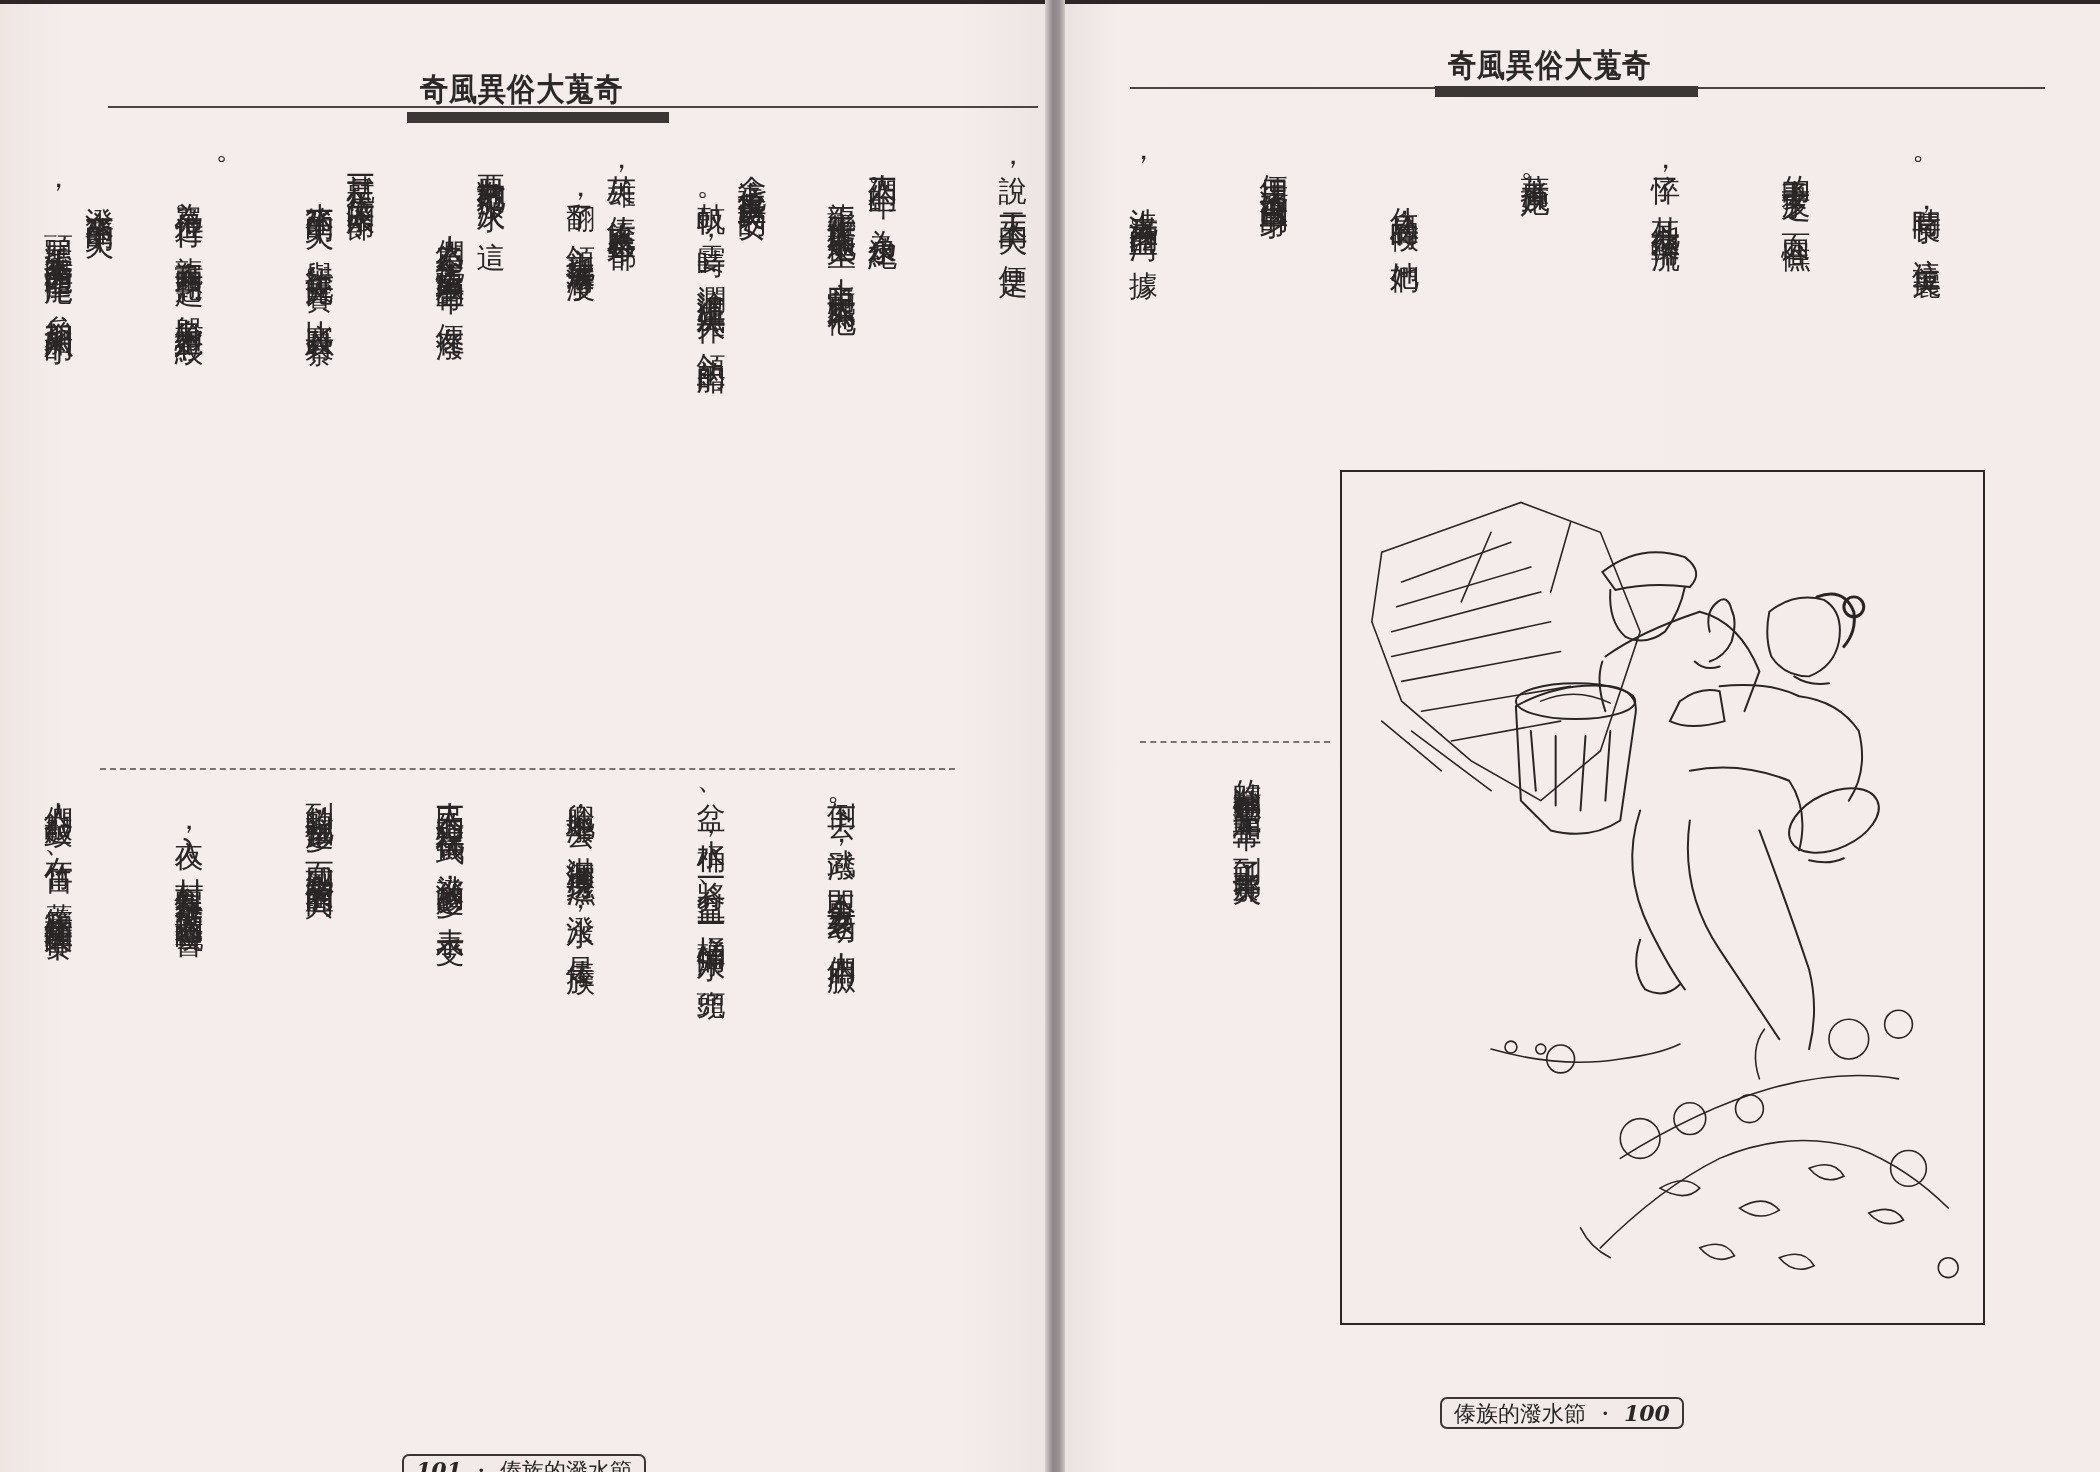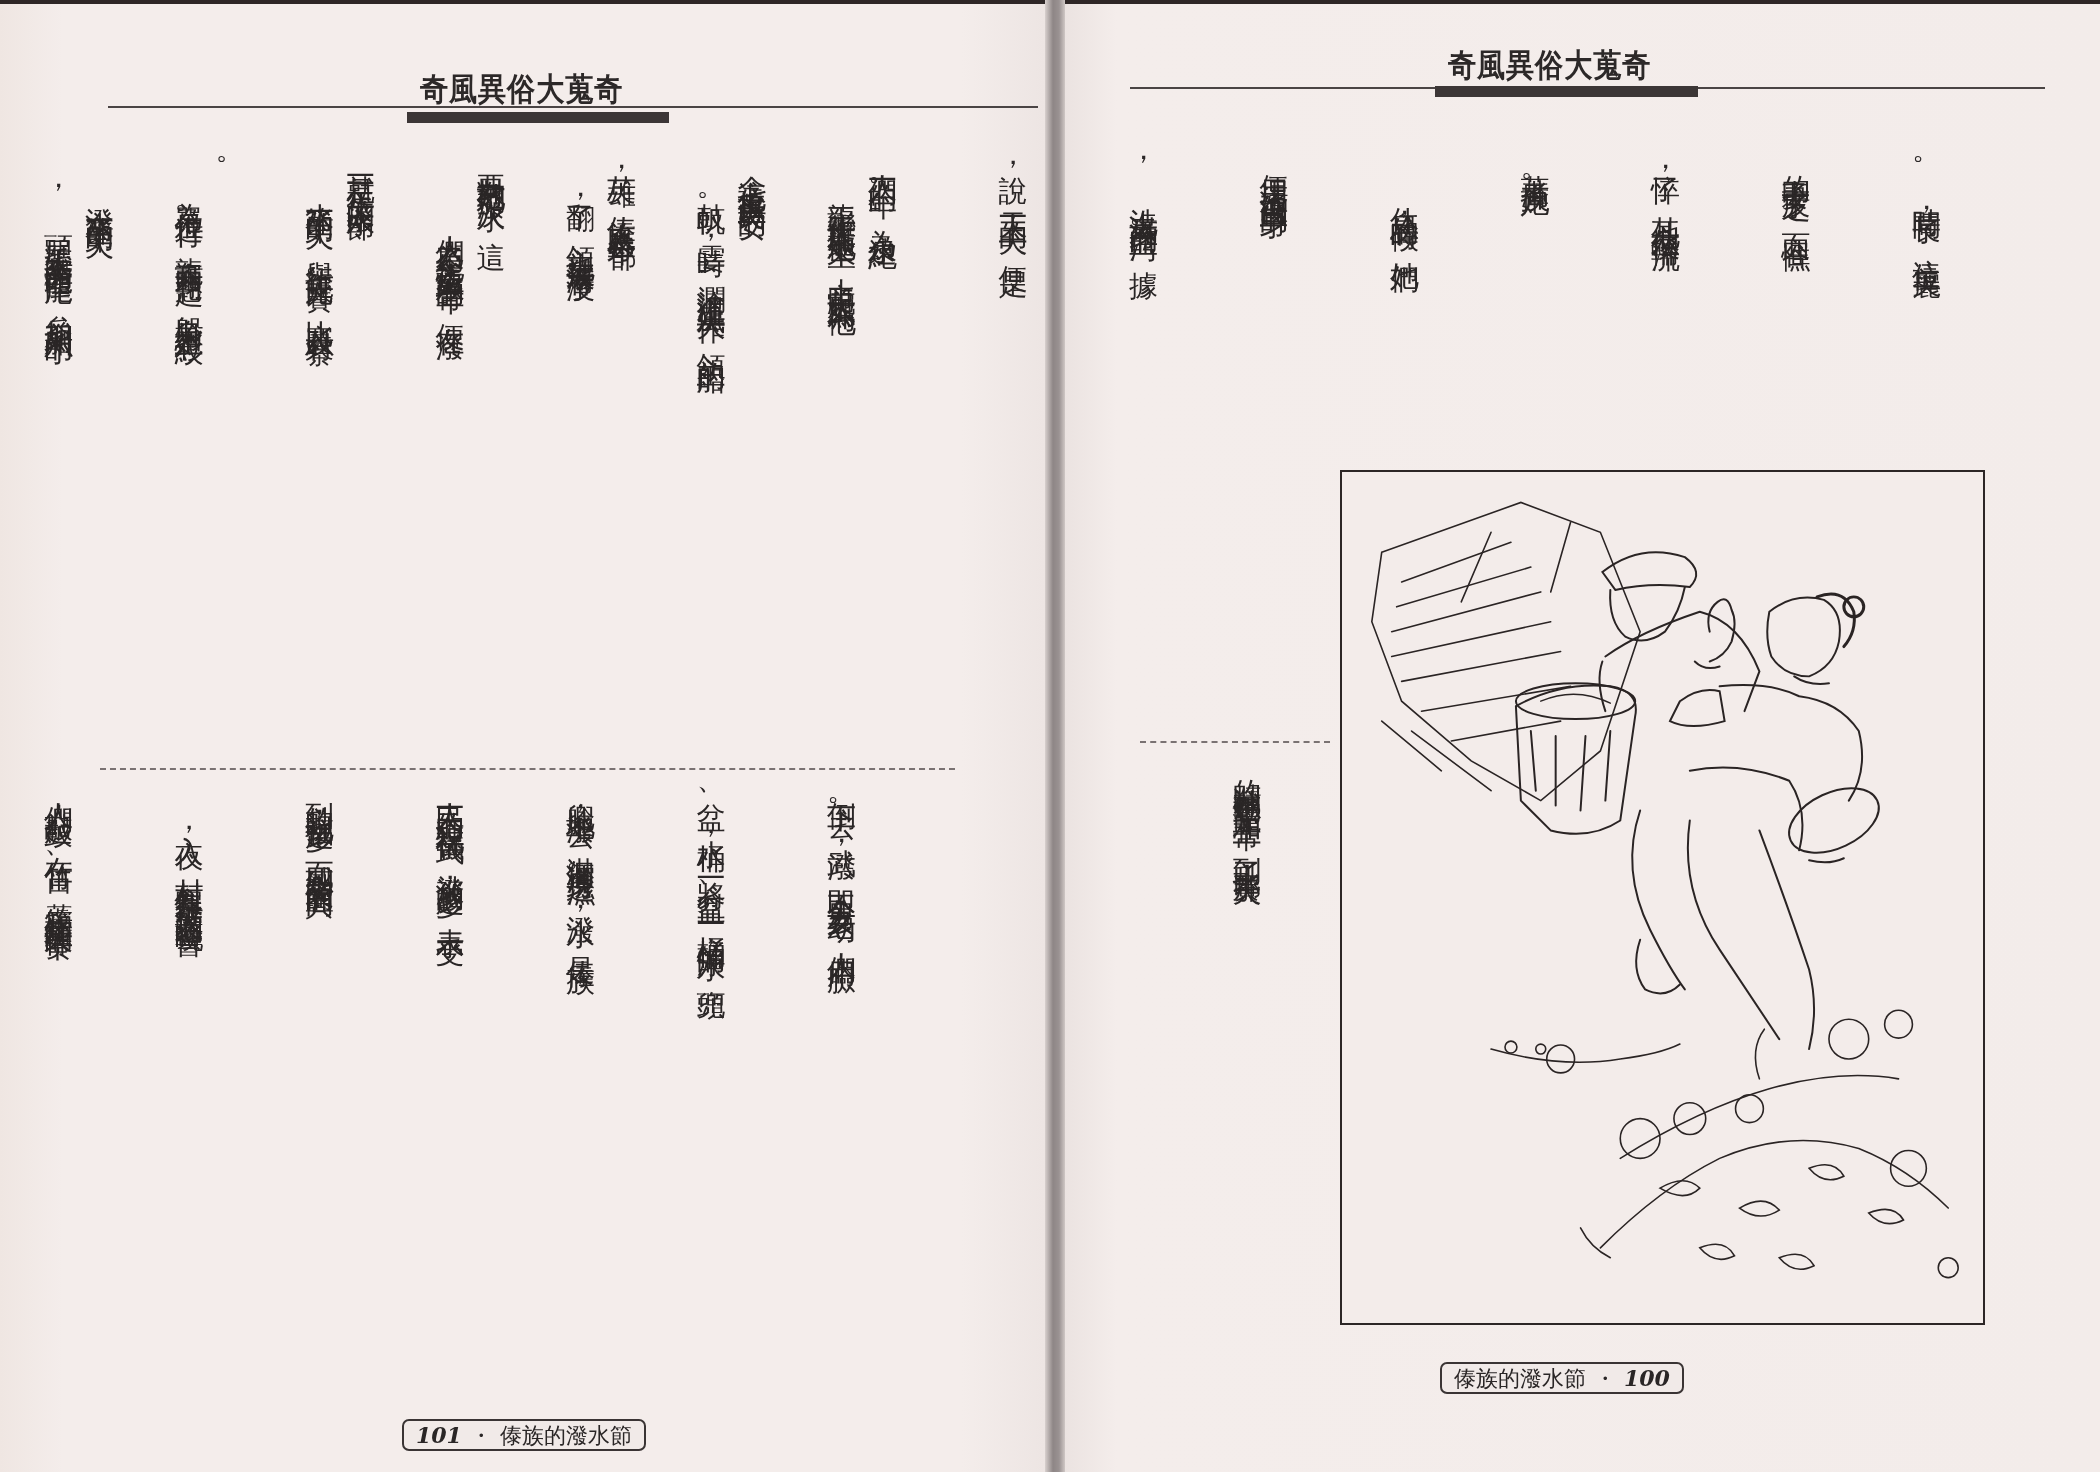--- a/index.html
+++ b/index.html
@@ -24,7 +24,7 @@
     .dashes { position: absolute; height: 0; border-top: 2px dashed #7a7272; }
 
     
-    .folio { position: absolute; height: 32px; border: 2px solid #3a3434; border-radius: 7px; font-size: 22px; line-height: 28px; padding: 0 12px; white-space: nowrap; background: #f1eae8; }
+    .folio { position: absolute; height: 32px; border: 2px solid #3a3434; border-radius: 7px; font-size: 22px; line-height: 28px; padding: 0 12px; white-space: nowrap; background: #f1eae8; margin-top: 35px; }
     .folio .num { font-family: "DejaVu Serif", serif; font-style: italic; font-weight: bold; }
     .folio .dot { padding: 0 8px; }
 

